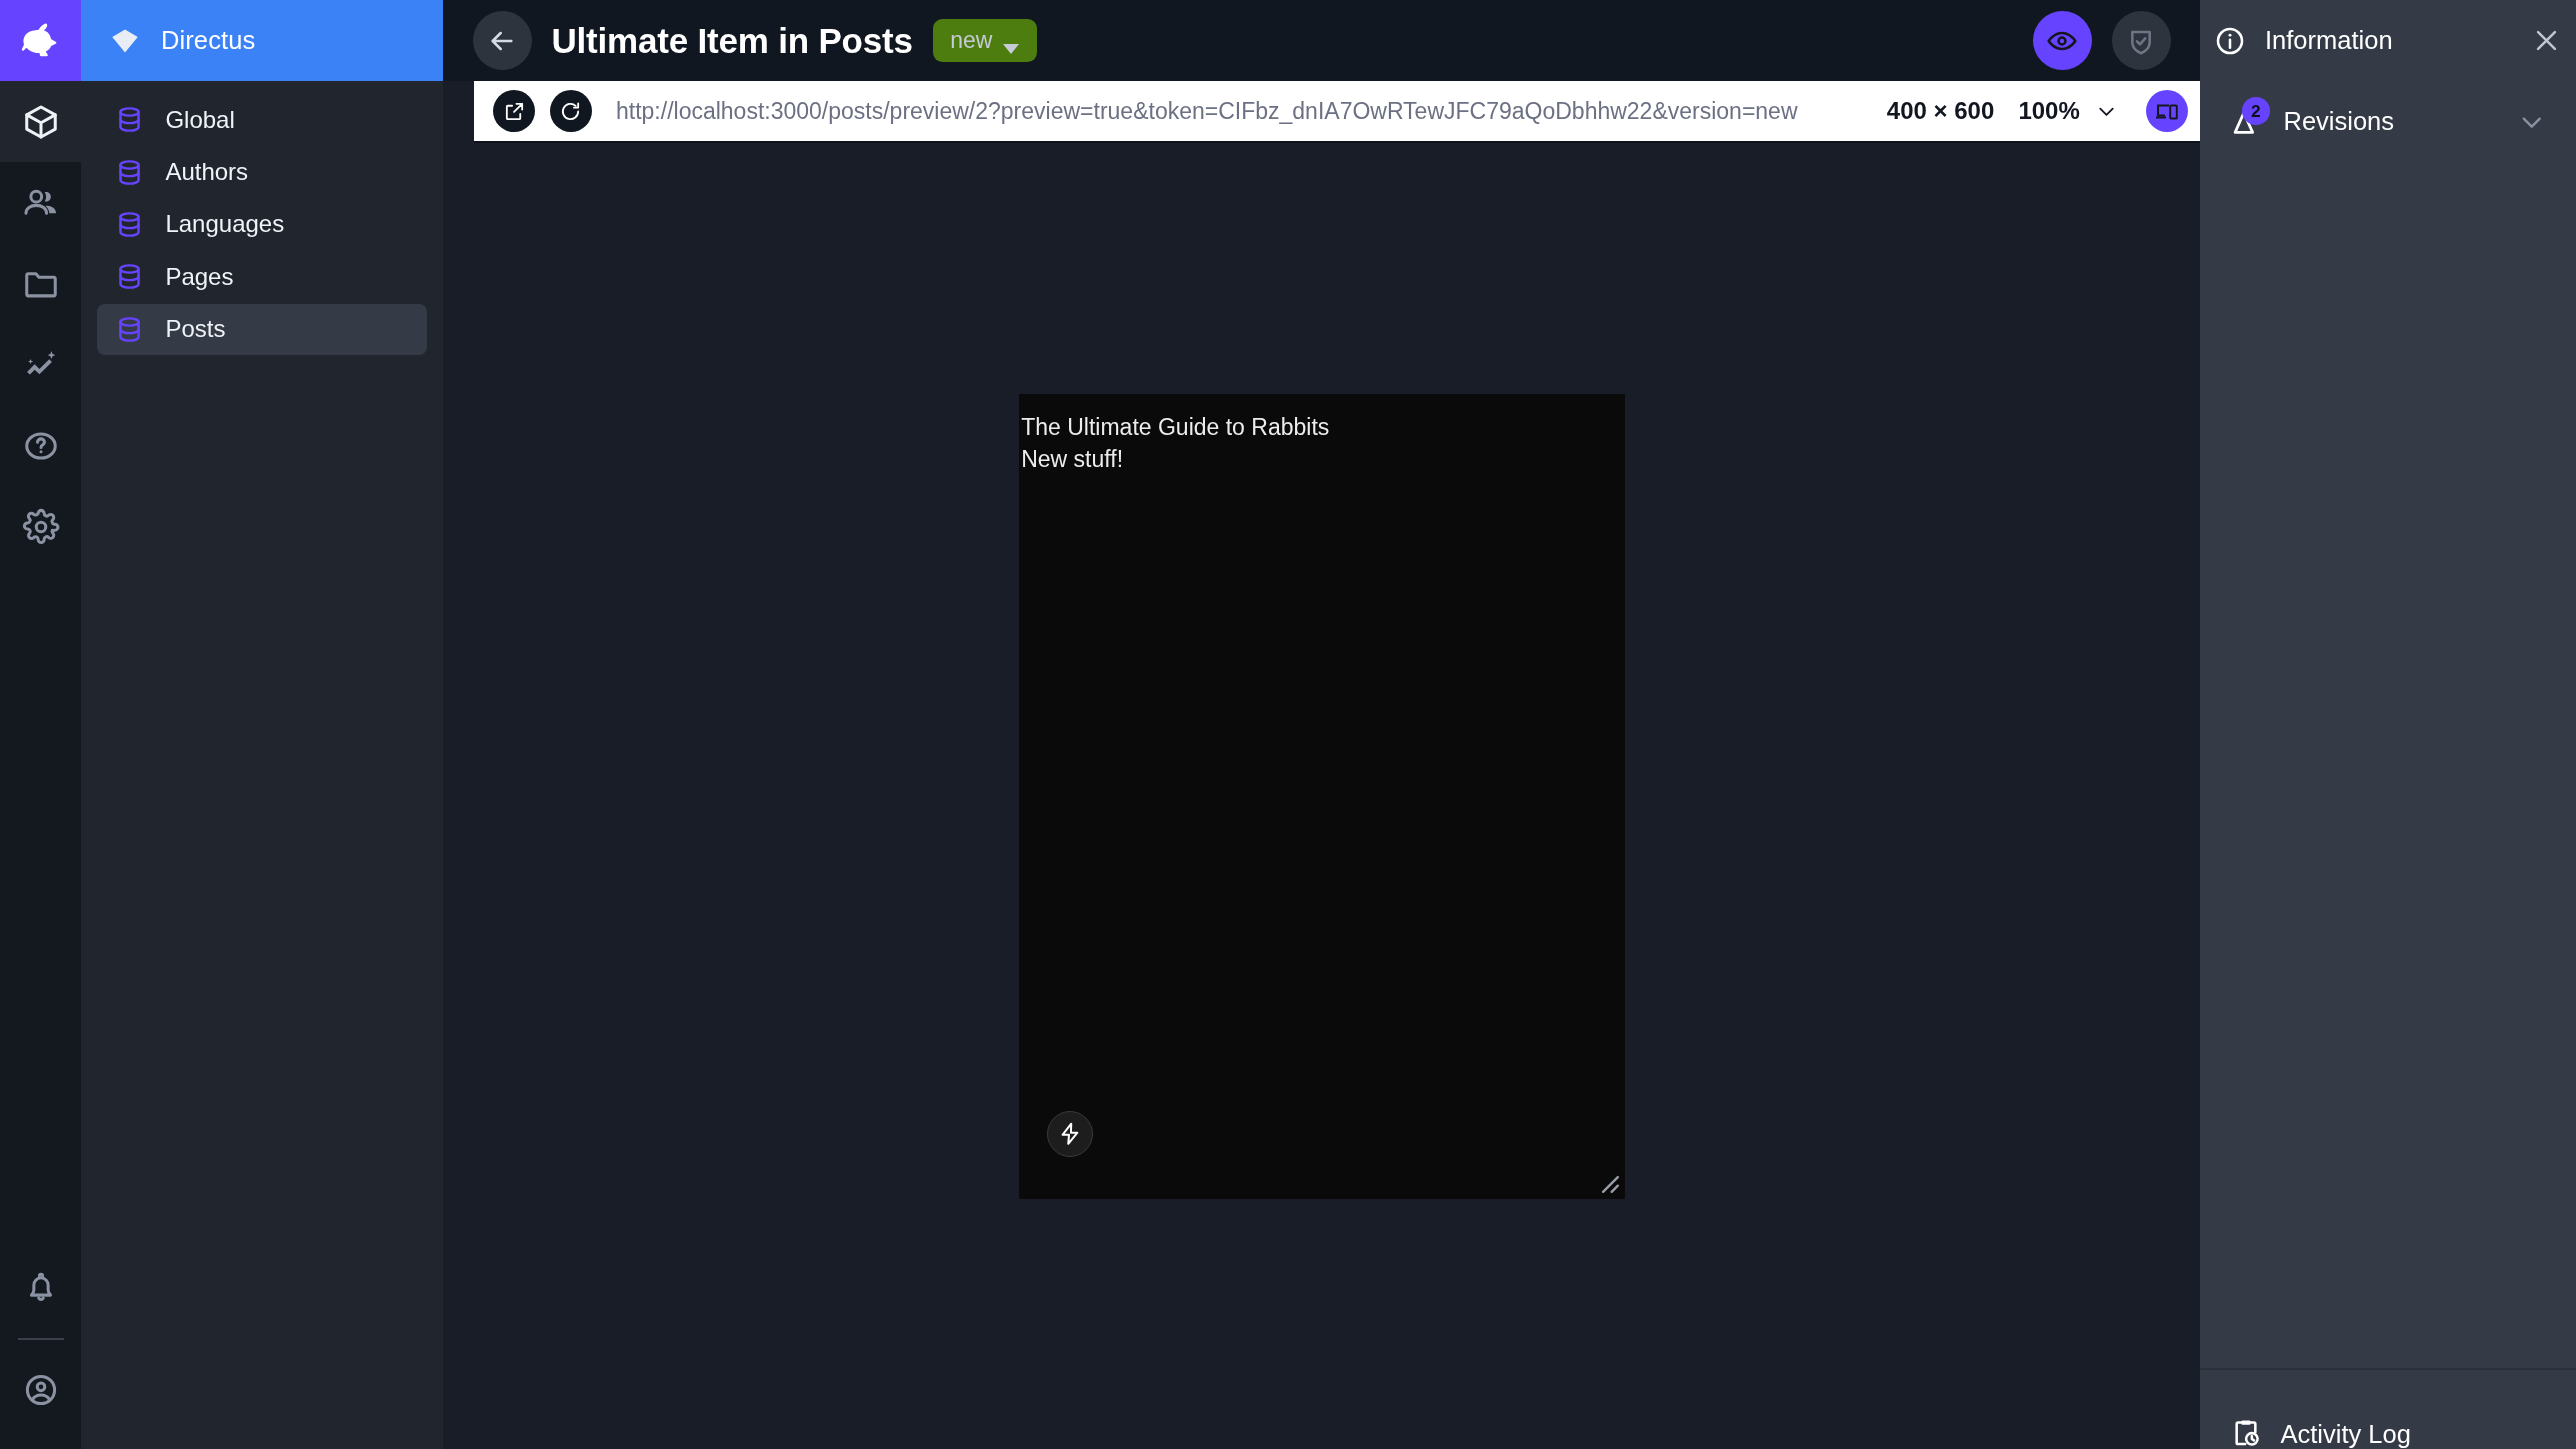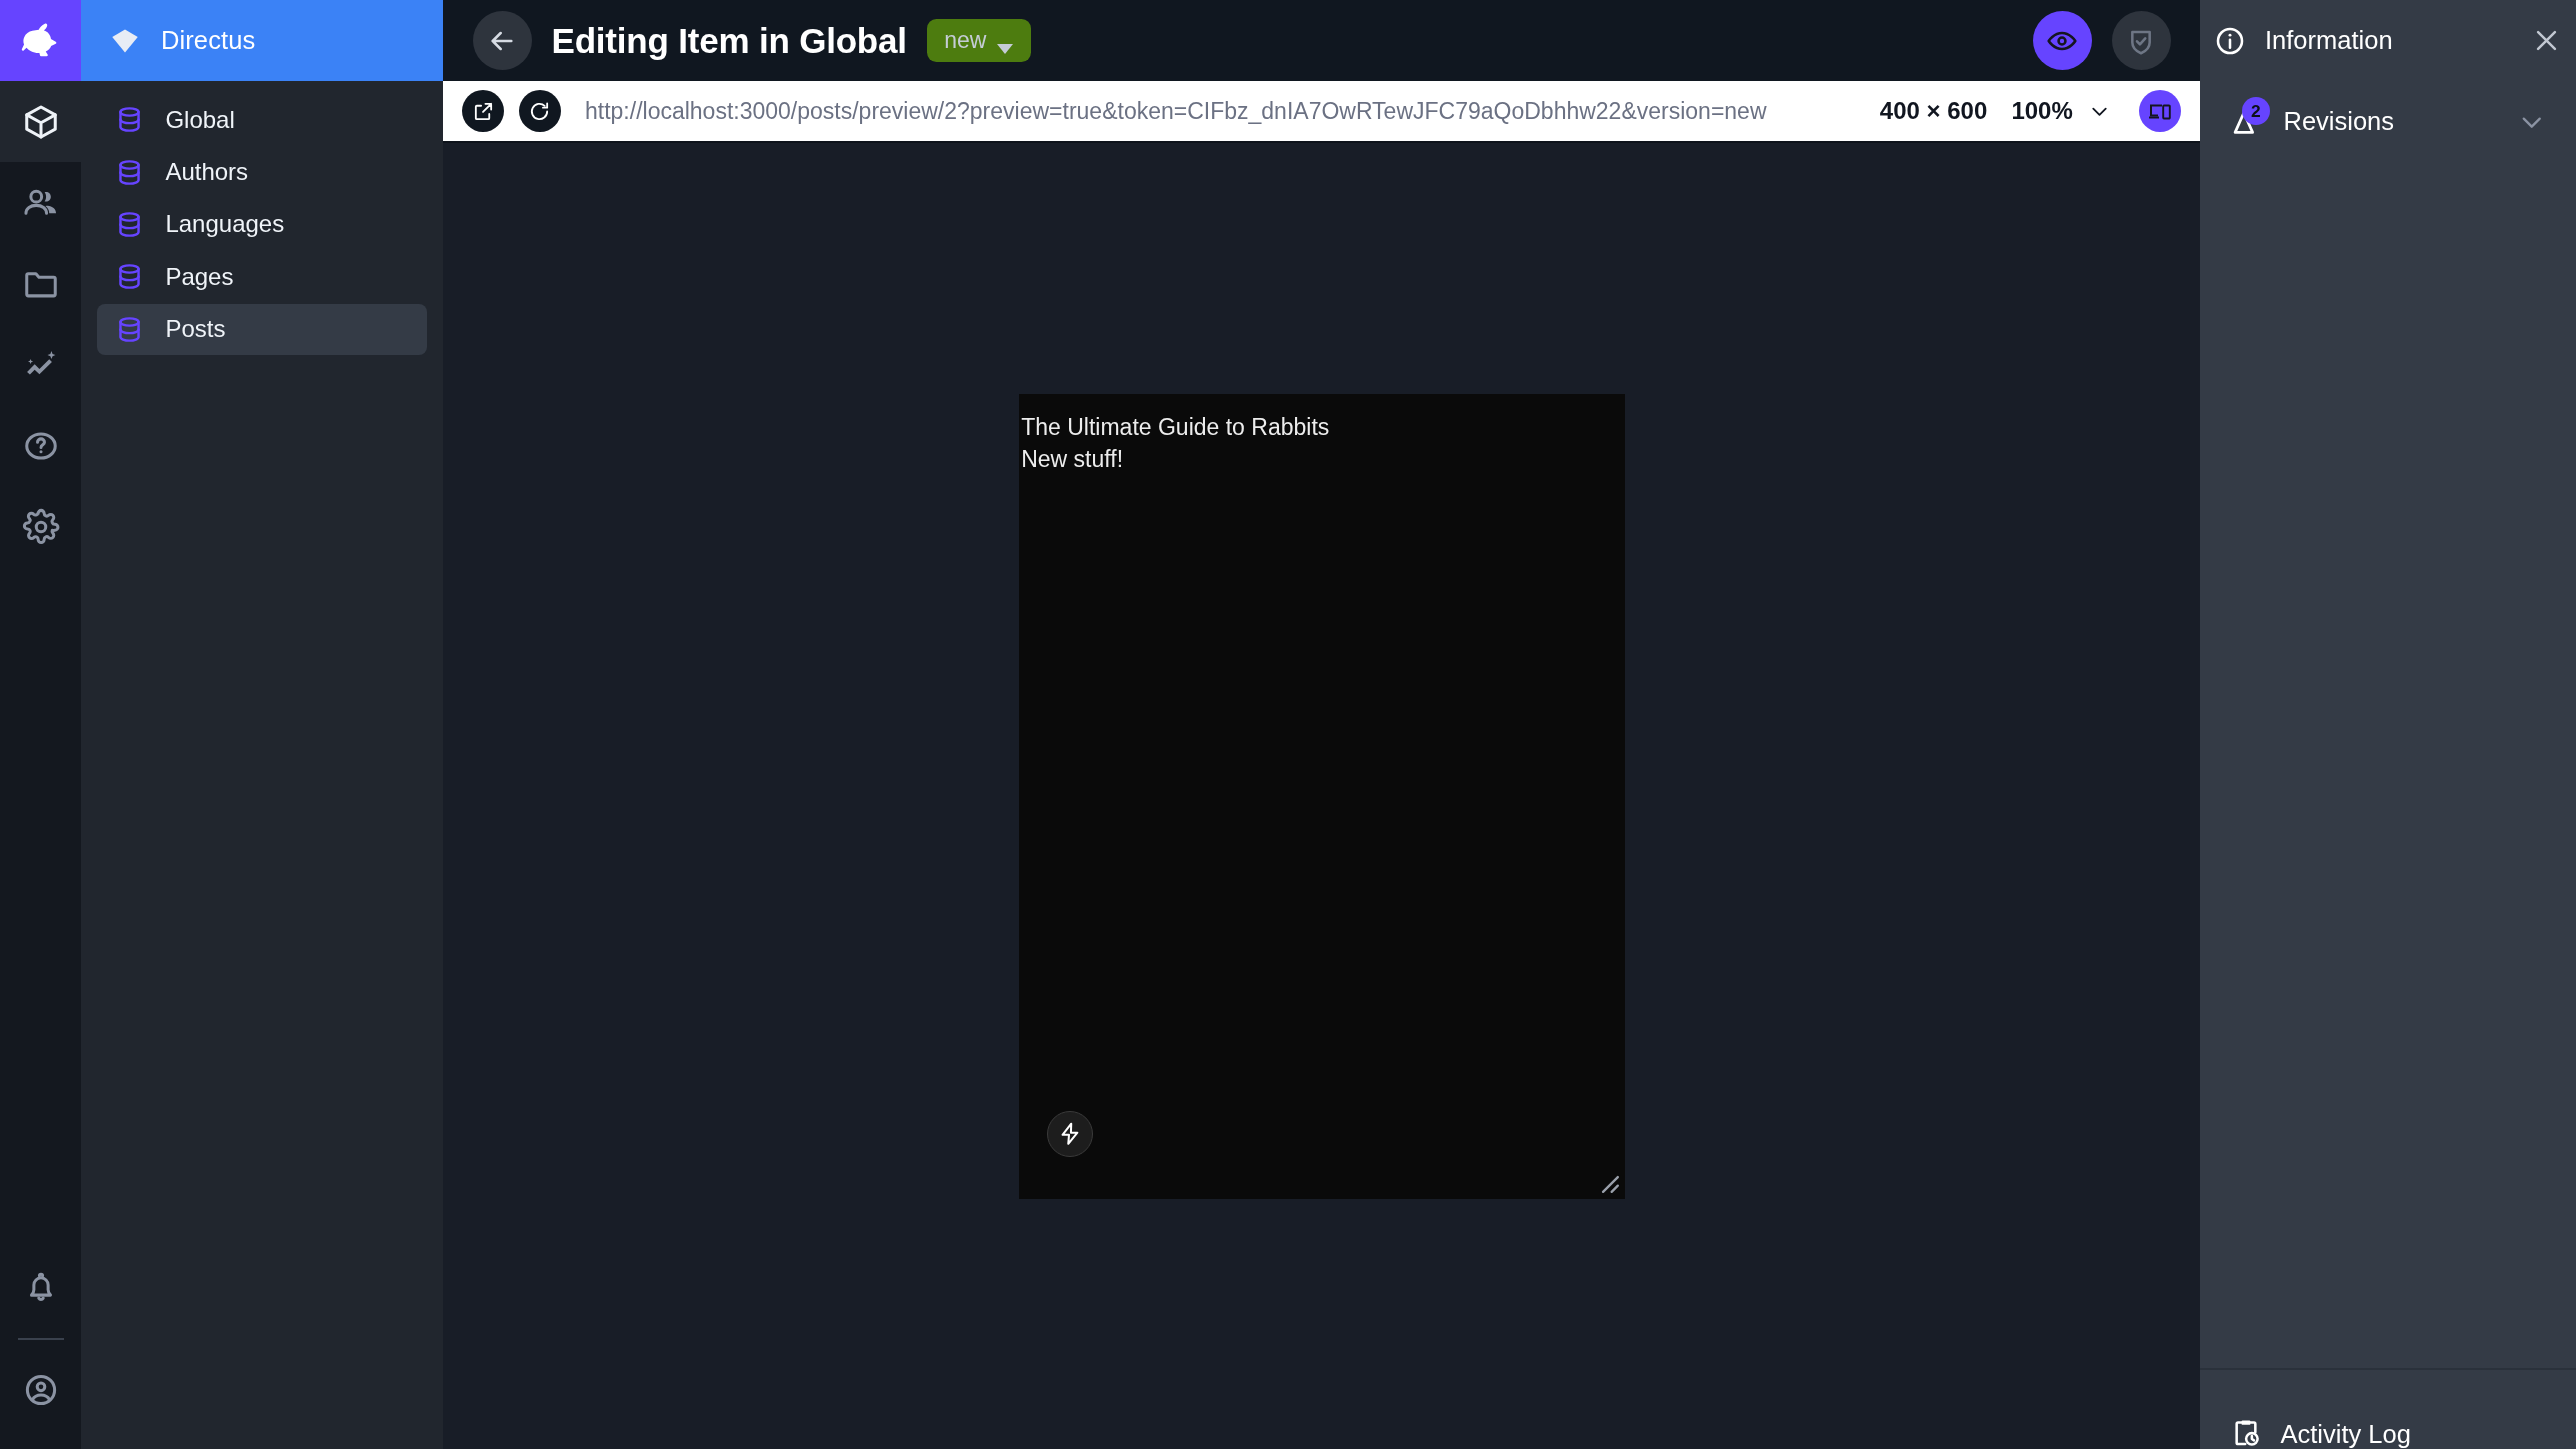--- a/index.html
+++ b/index.html
@@ -302,7 +302,7 @@
           <path class="stroke" stroke="#d6dbe3" stroke-width="2.1" d="M19 12H5M11 6l-6 6 6 6"></path>
         </svg>
       </div>
-      <div class="page-title">Editing Item in Global</div>
+      <div class="page-title">Ultimate Item in Posts</div>
       <div class="version-chip">
         <span class="vlabel">new</span>
         <span class="caret"></span>

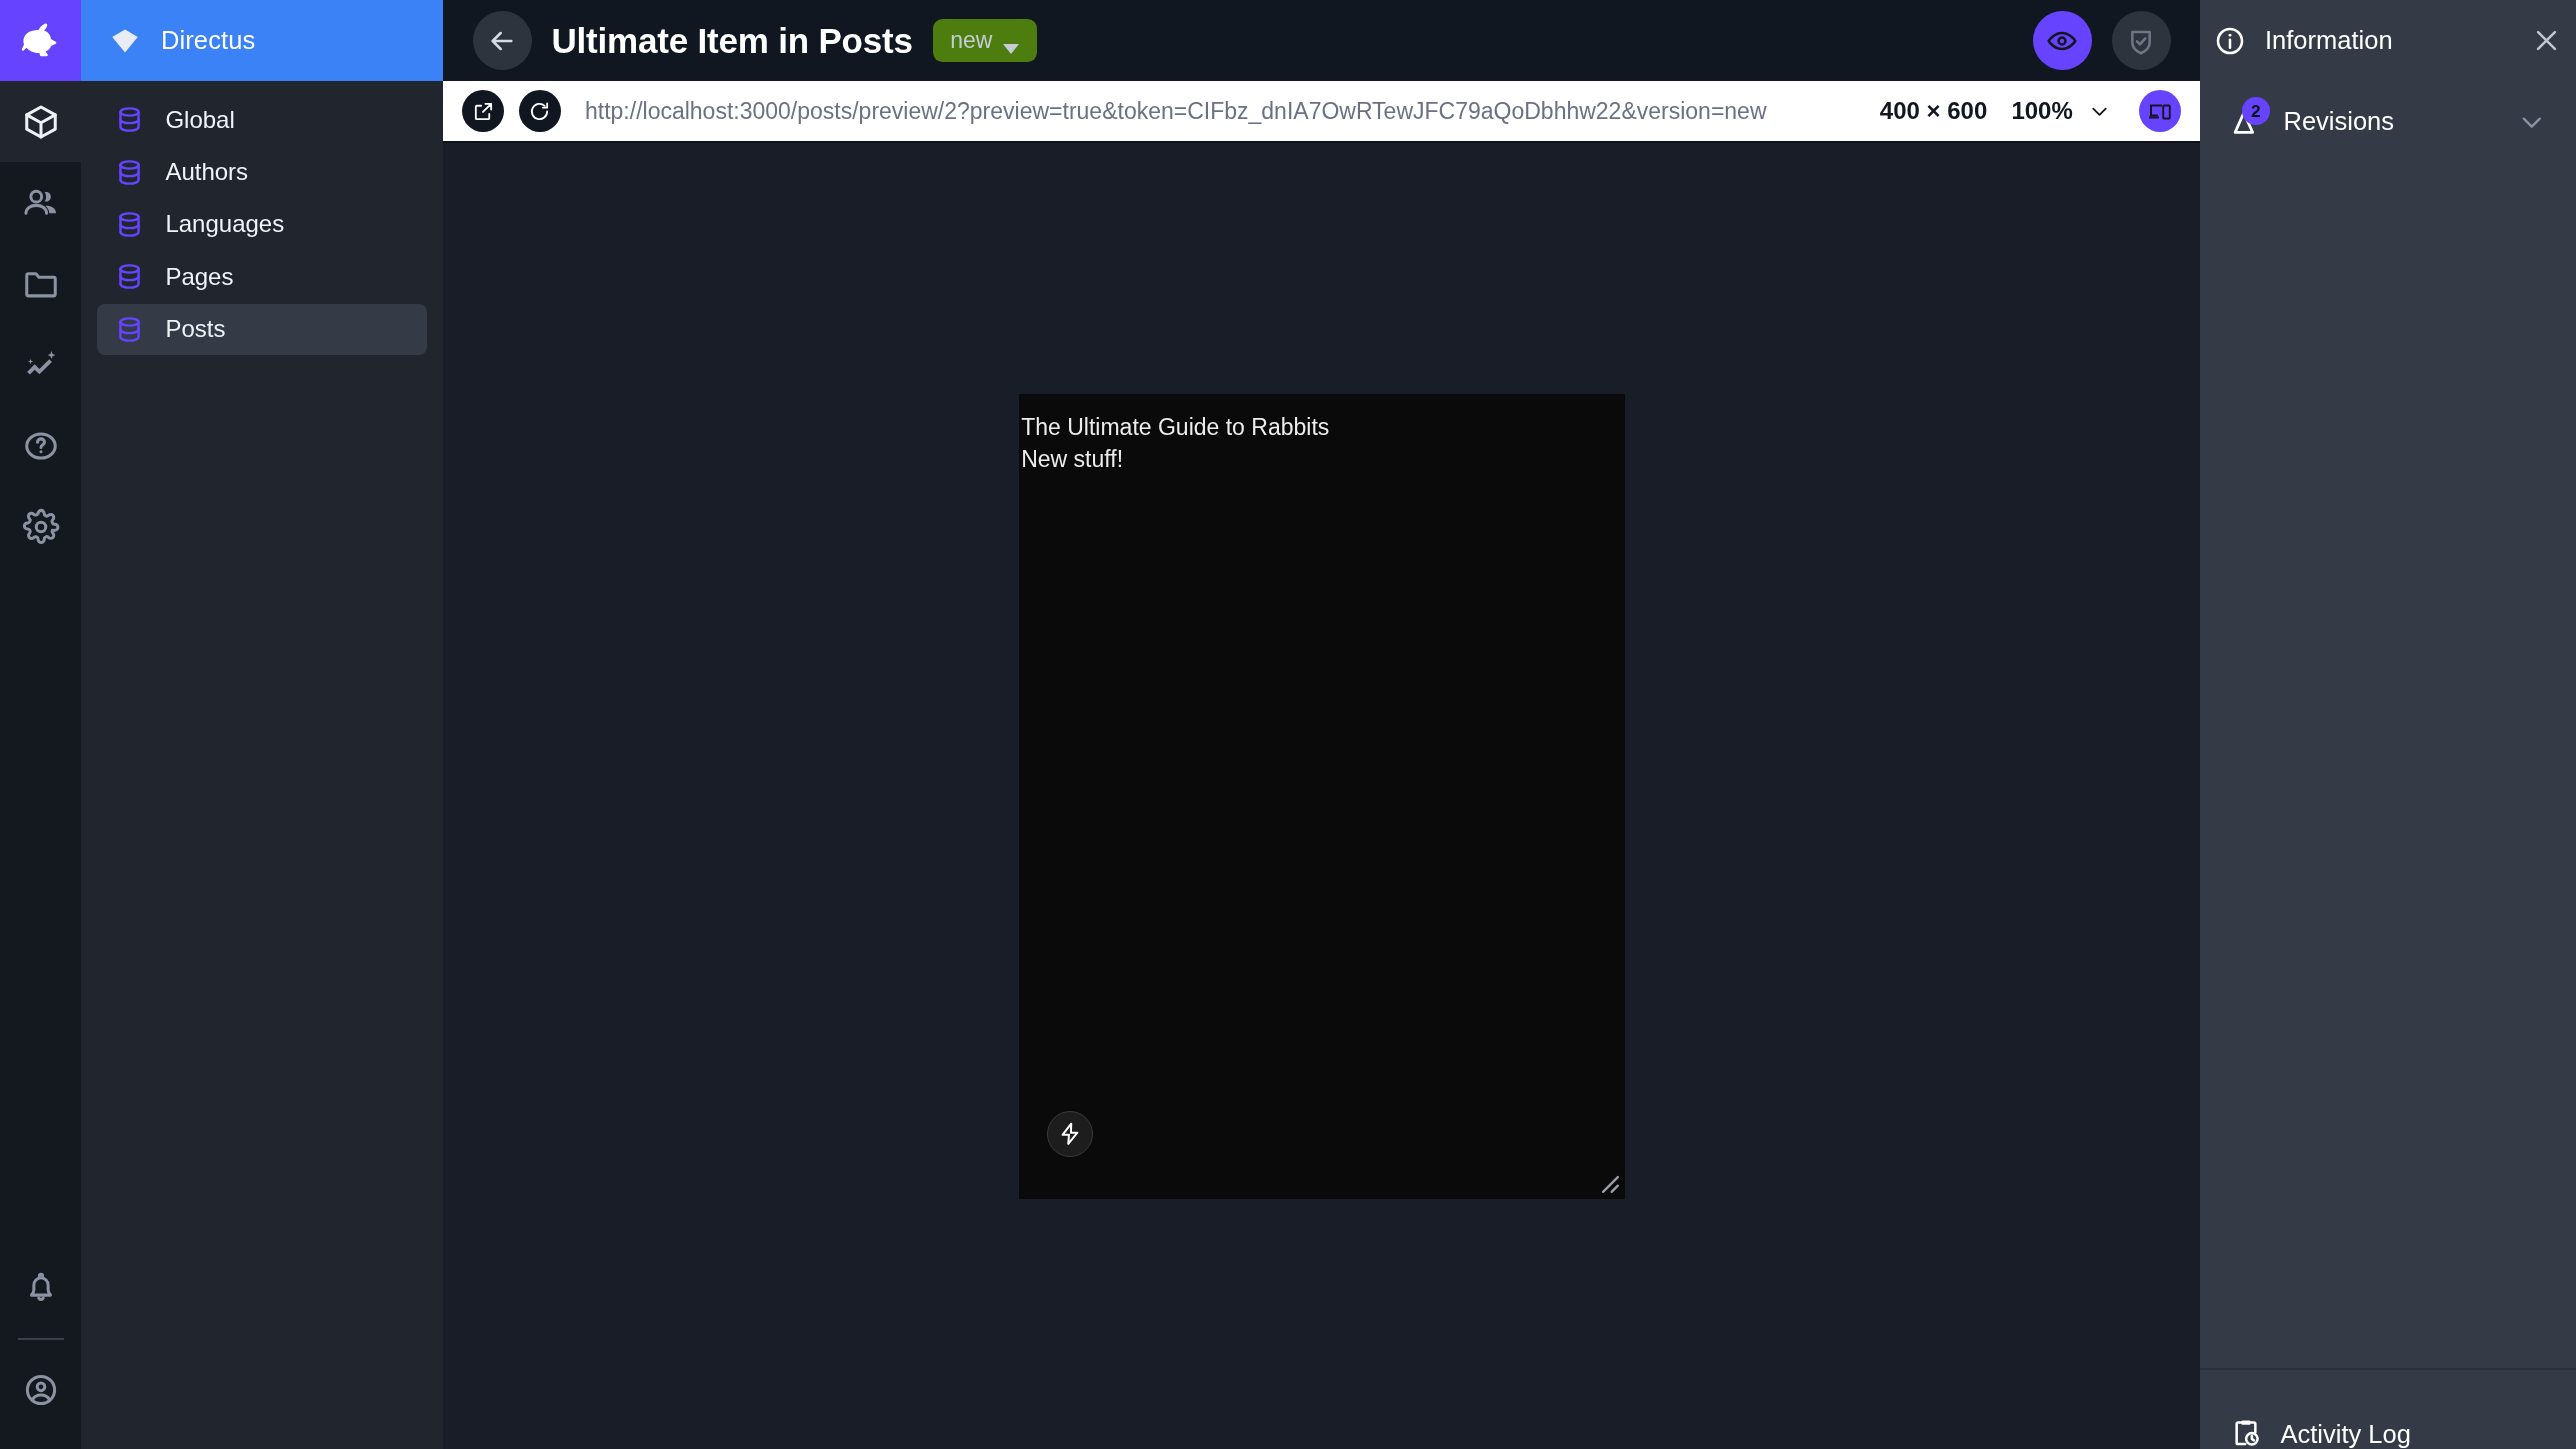--- a/index.html
+++ b/index.html
@@ -87,8 +87,9 @@
   
   .urlbar {
     height: 62px; flex: 0 0 62px; background: #ffffff;
-    display: flex; align-items: center; gap: 14.8px; padding: 0 19px 0 19px;
+    display: flex; align-items: center; gap: 14.8px; padding: 0 12px 0 19px;
     border-bottom: 2px solid #0e131b;
+    margin-left: 31px;
   }
   .url-icon-btn {
     width: 42px; height: 42px; border-radius: 50%; background: #101720;

